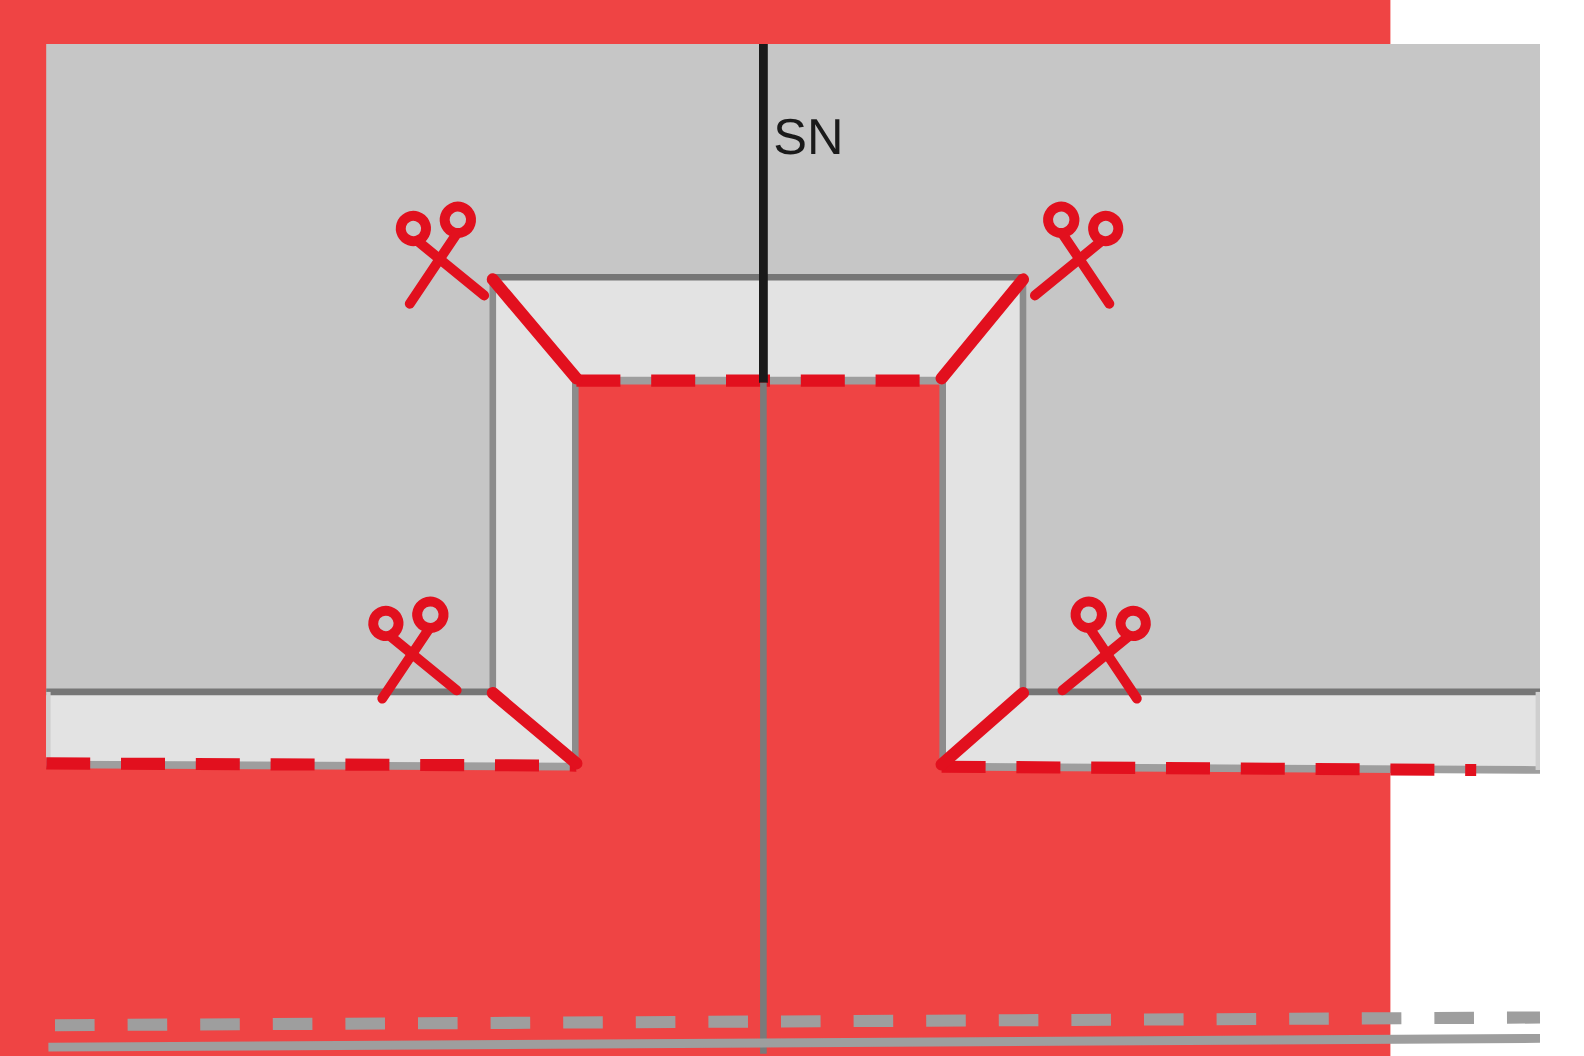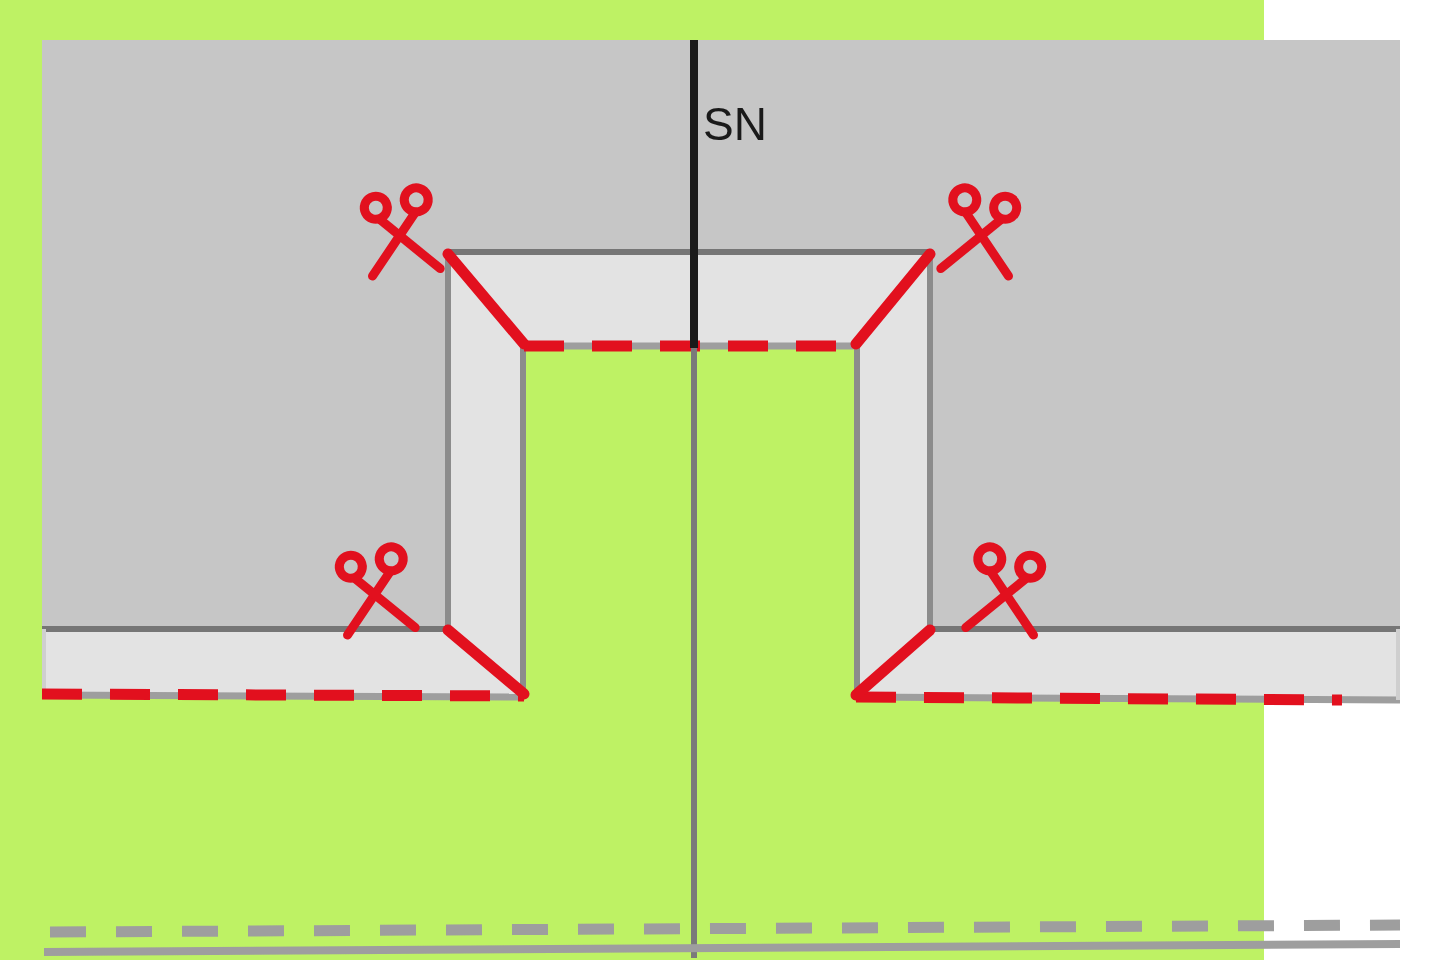--- a/index.html
+++ b/index.html
@@ -17,7 +17,7 @@
     position: relative;
     width: 1264px;
     height: 960px;
-    background: #bef264;
+    background: #ef4444;
   }
   #diagram-svg {
     position: absolute;

